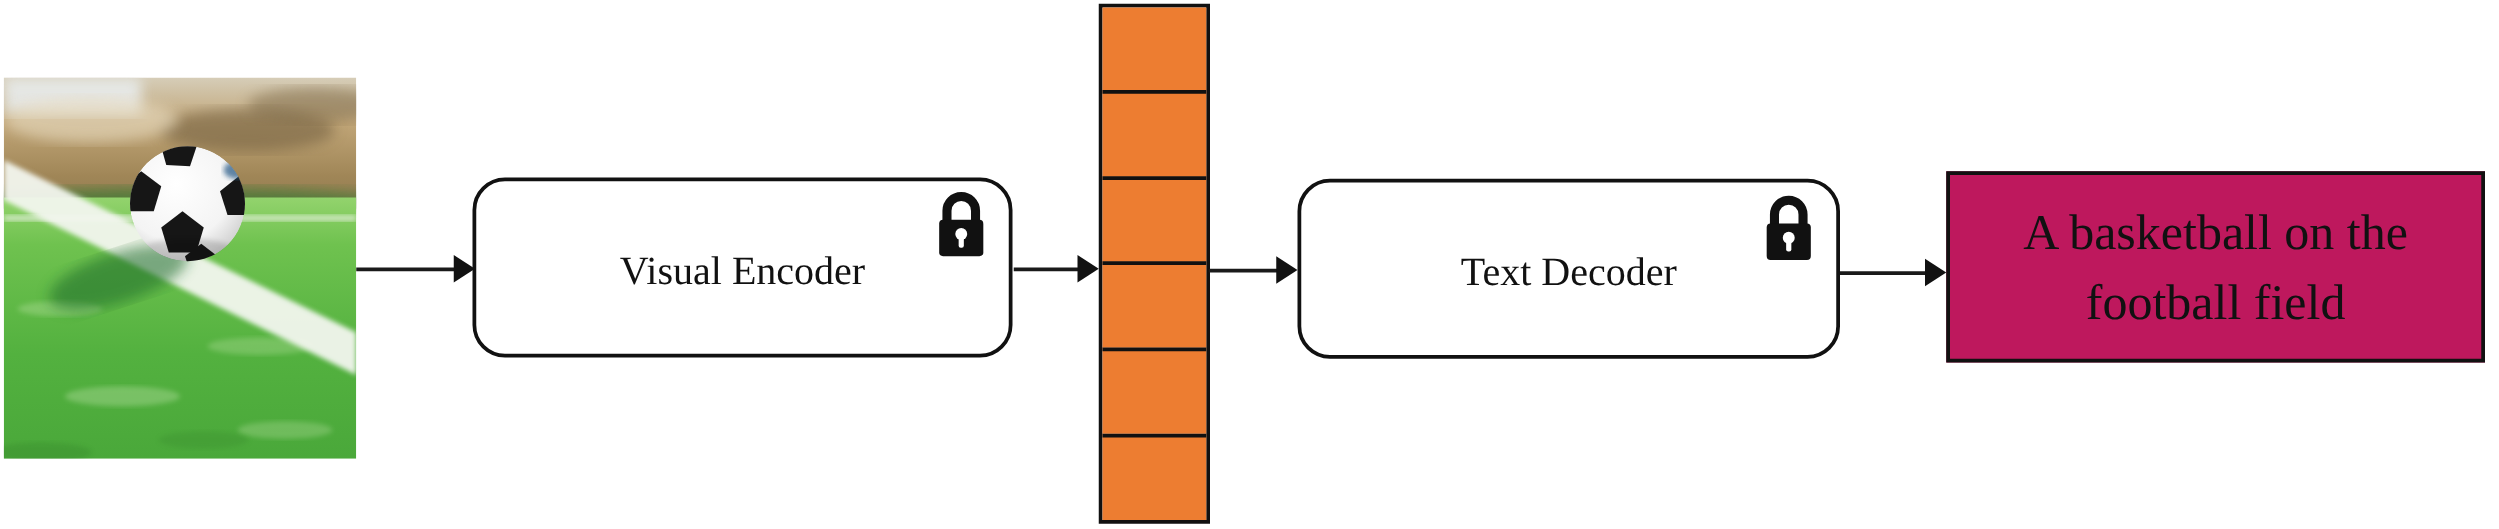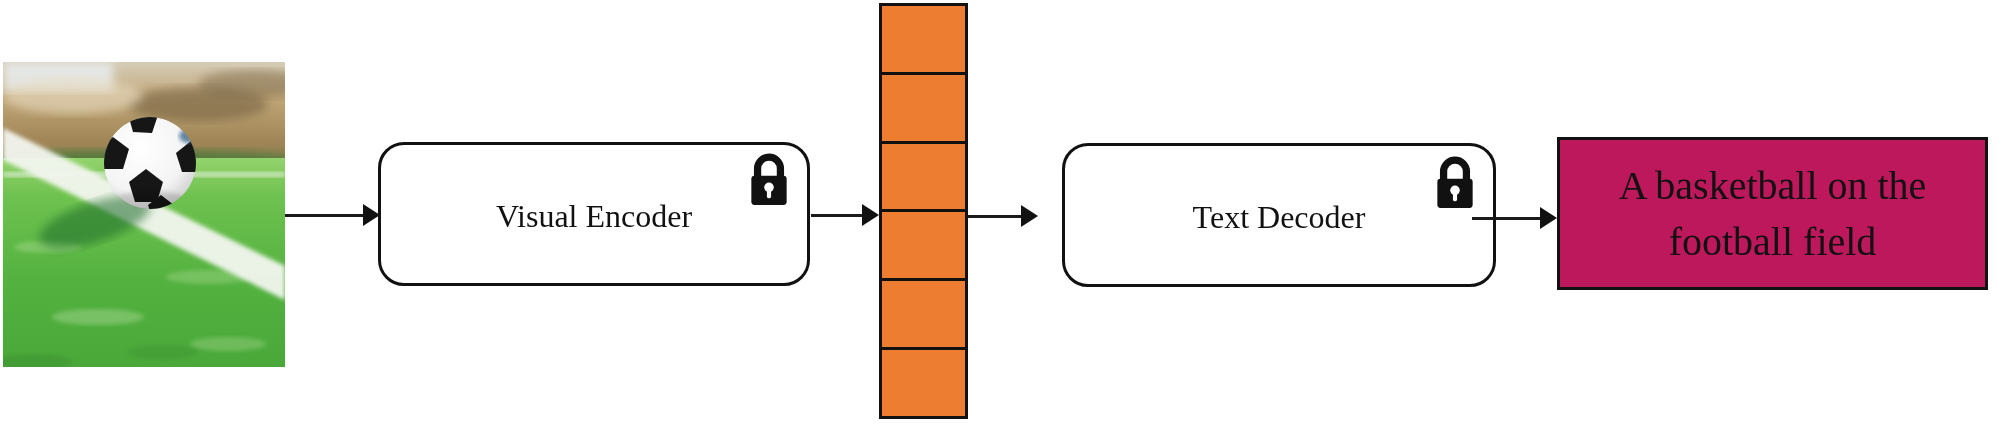--- a/index.html
+++ b/index.html
@@ -51,7 +51,7 @@
   #arrow4 { left:1472px; top:207px; width:85px; }
 
   #visual-encoder { left:378px; top:142px; width:432px; height:144px; }
-  #text-decoder  { left:1062px; top:143px; width:434px; height:144px; }
+  #text-decoder  { left:1038px; top:143px; width:434px; height:144px; }
   #output-box    { left:1557px; top:137px; width:431px; height:153px; }
 </style>
 </head>

